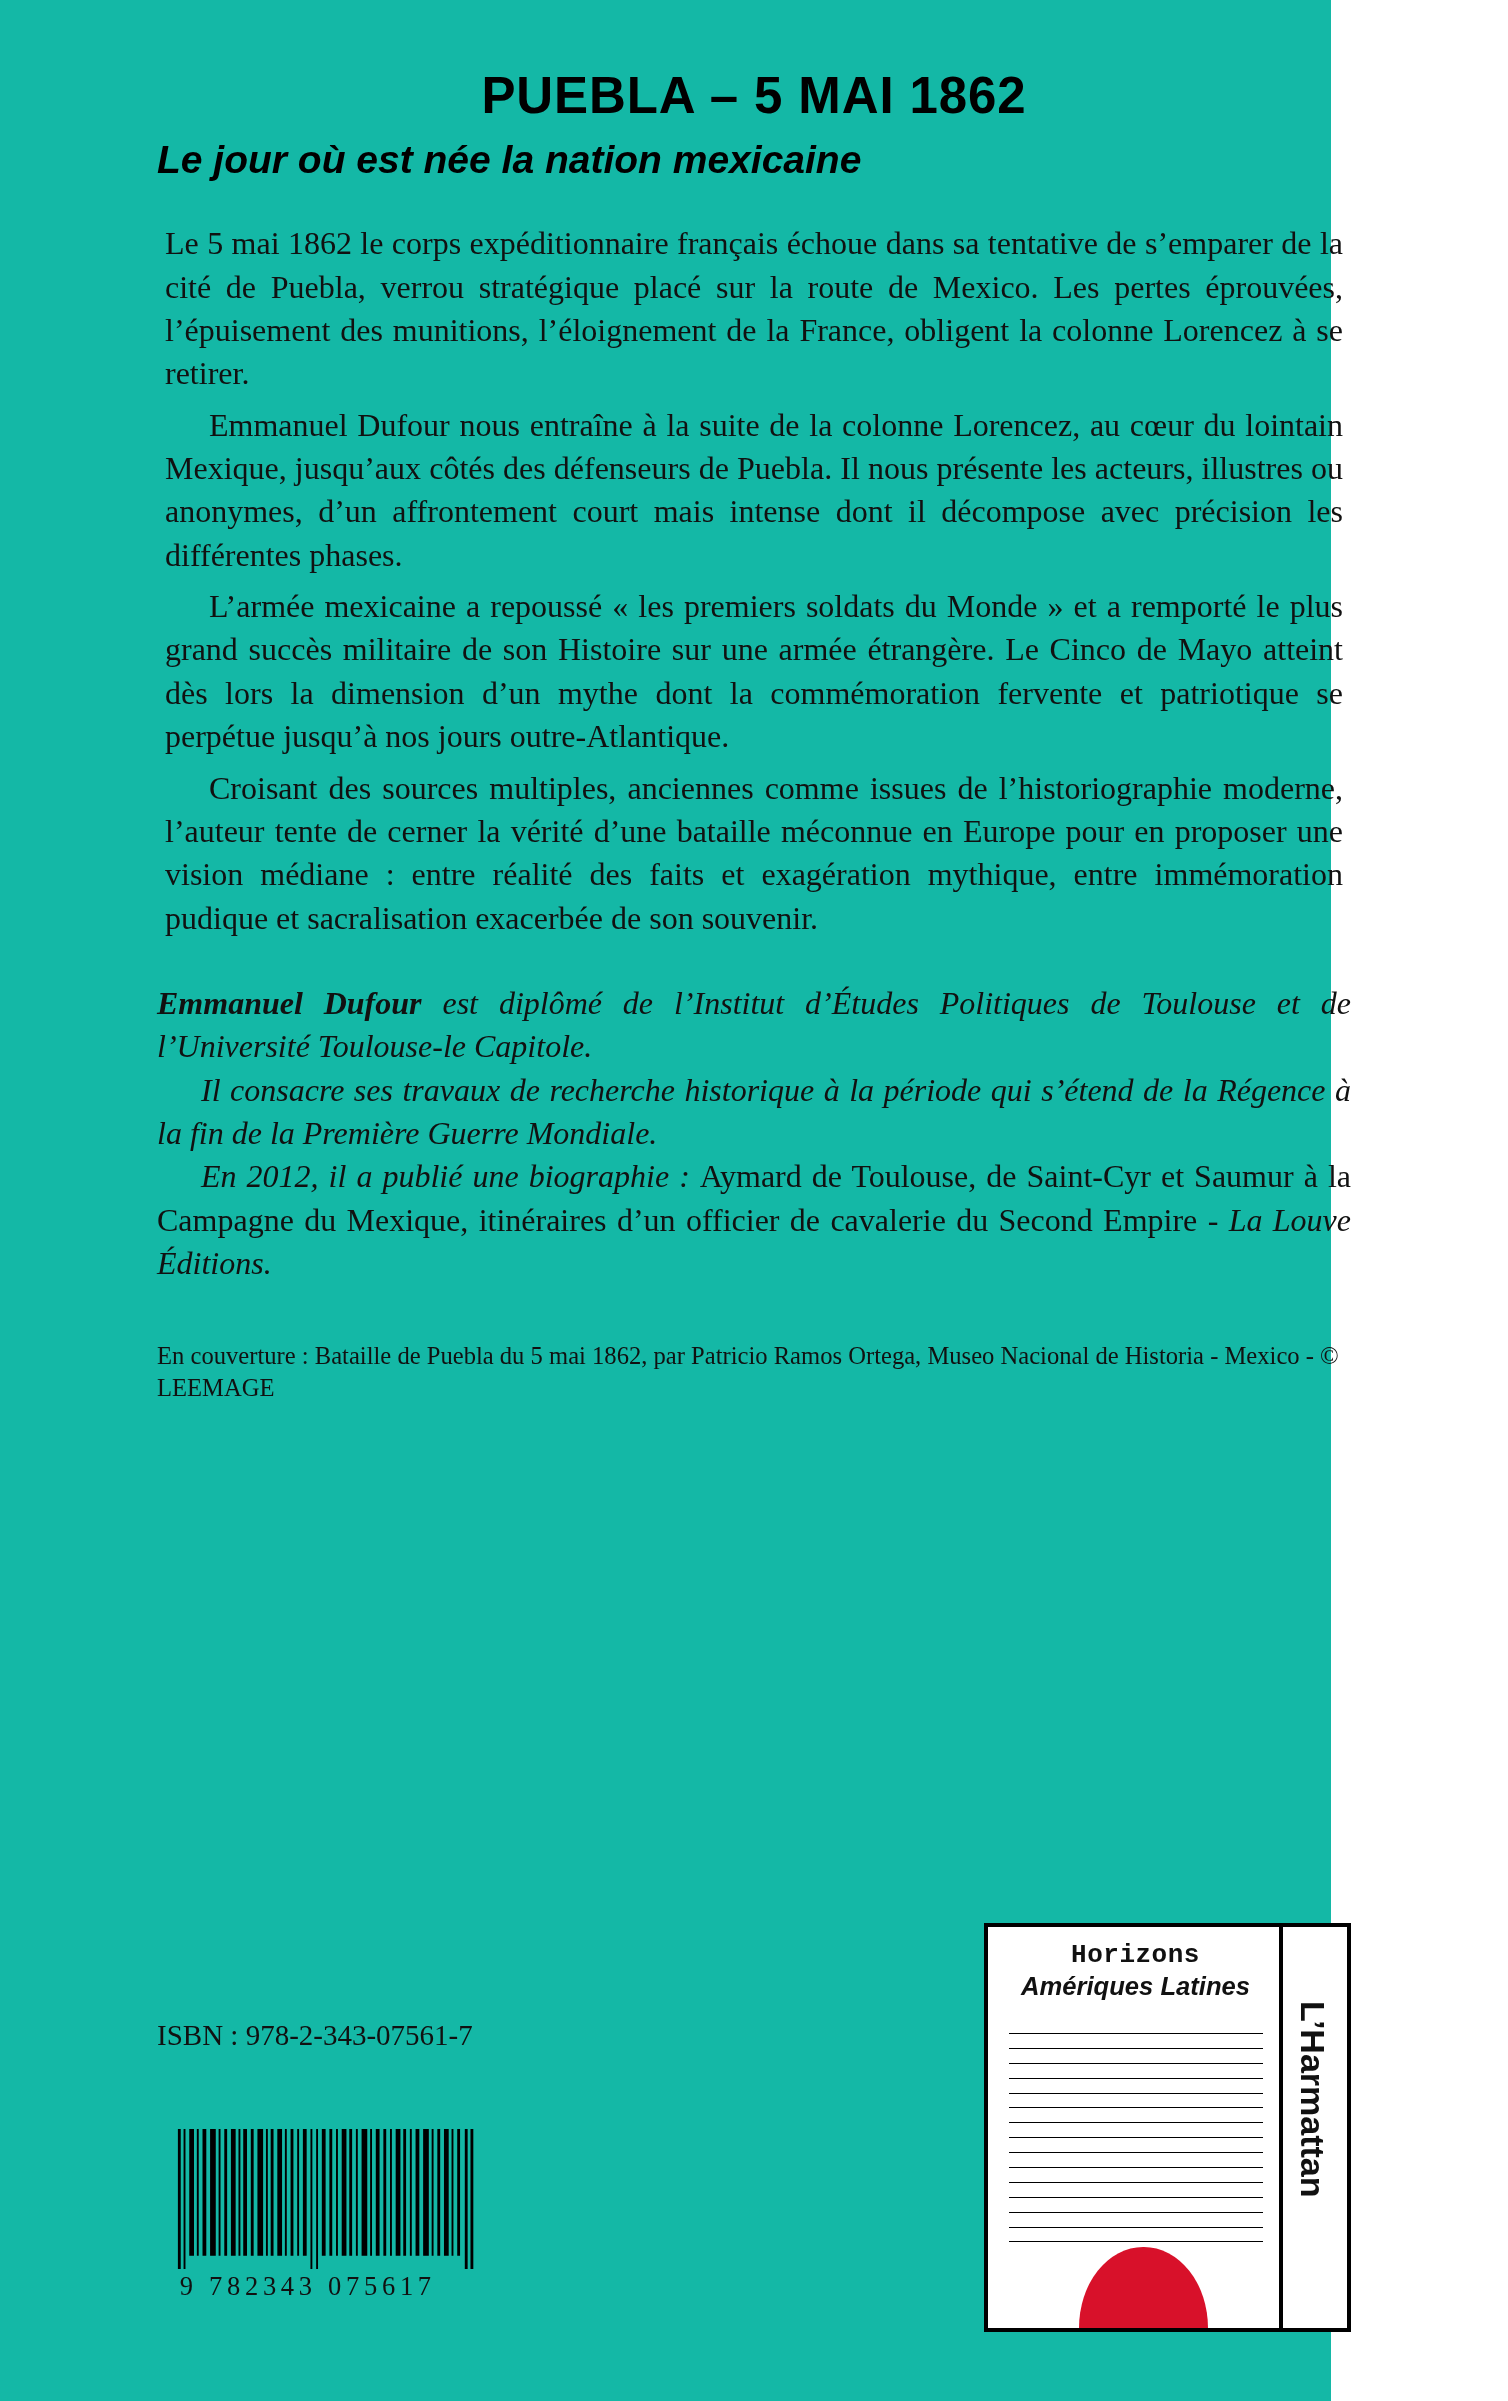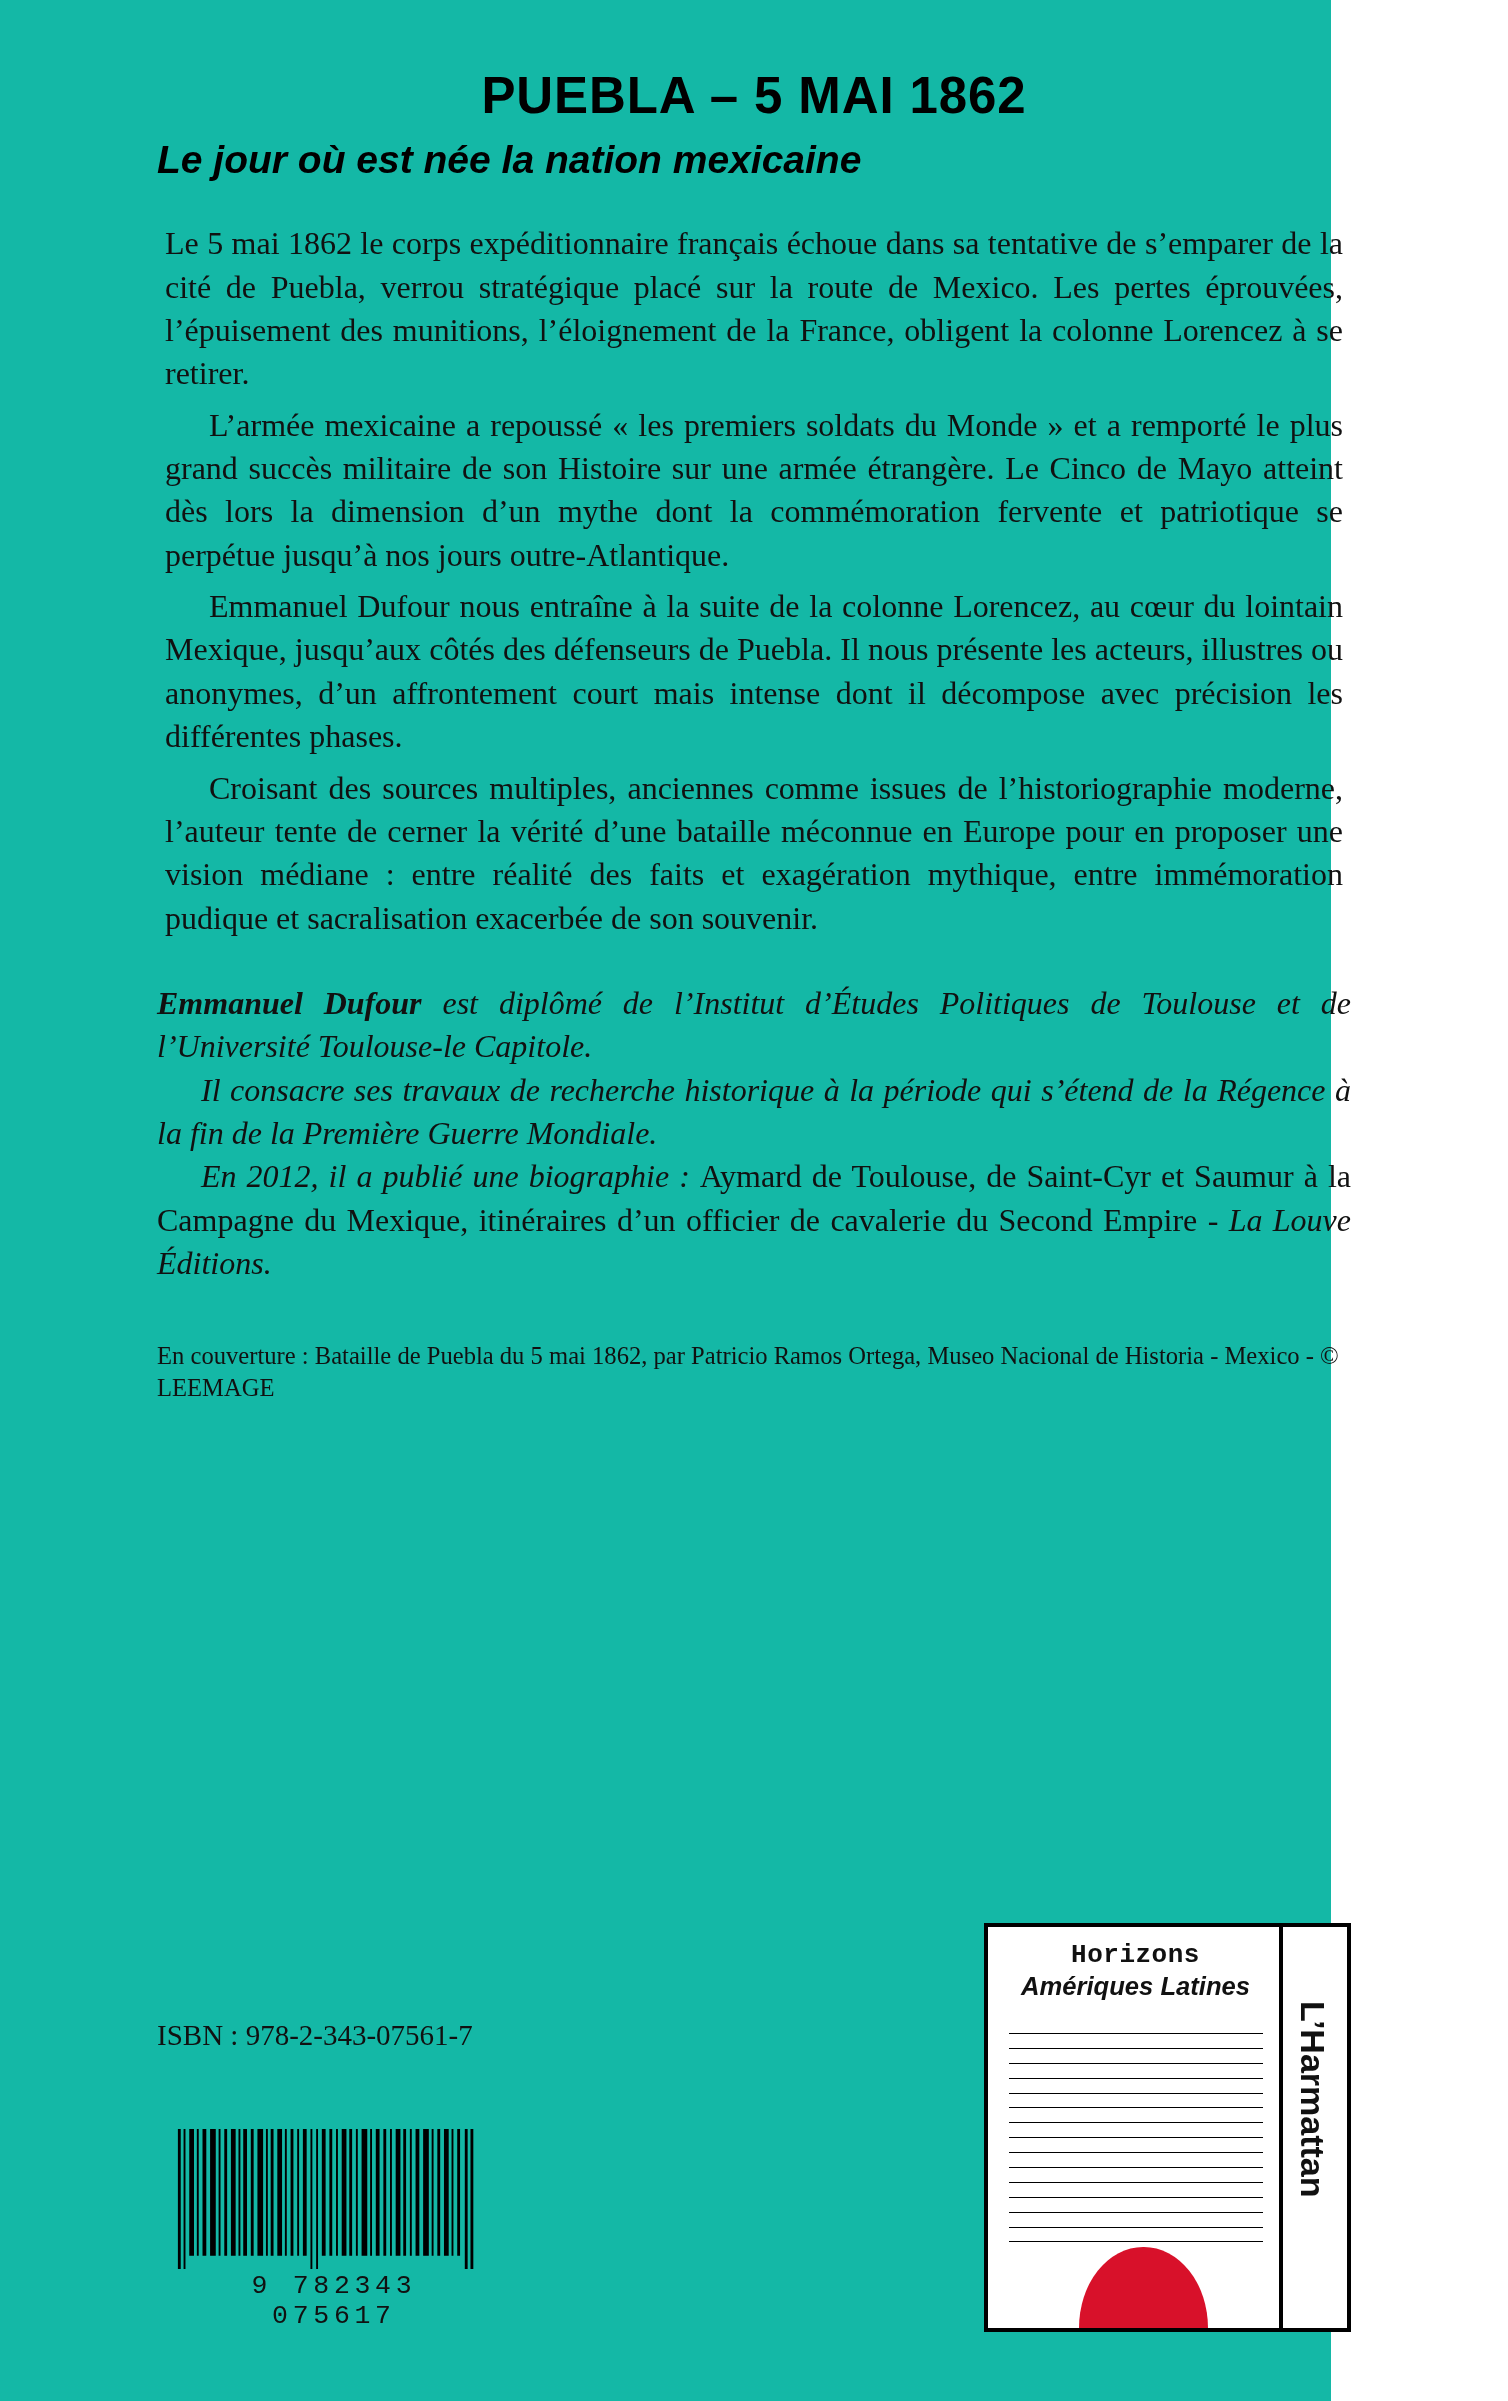--- a/index.html
+++ b/index.html
@@ -208,10 +208,10 @@
         <span>Le 5 mai 1862 le corps expéditionnaire français échoue dans sa tentative de s’emparer de la cité de Puebla, verrou stratégique placé sur la route de Mexico. Les pertes éprouvées, l’épuisement des munitions, l’éloignement de la France, obligent la colonne Lorencez à se retirer.</span>
       </p>
       <p>
-        <span>L’armée mexicaine a repoussé « les premiers soldats du Monde » et a remporté le plus grand succès militaire de son Histoire sur une armée étrangère. Le Cinco de Mayo atteint dès lors la dimension d’un mythe dont la commémoration fervente et patriotique se perpétue jusqu’à nos jours outre-Atlantique.</span>
+        <span>Emmanuel Dufour nous entraîne à la suite de la colonne Lorencez, au cœur du lointain Mexique, jusqu’aux côtés des défenseurs de Puebla. Il nous présente les acteurs, illustres ou anonymes, d’un affrontement court mais intense dont il décompose avec précision les différentes phases.</span>
       </p>
       <p>
-        <span>Emmanuel Dufour nous entraîne à la suite de la colonne Lorencez, au cœur du lointain Mexique, jusqu’aux côtés des défenseurs de Puebla. Il nous présente les acteurs, illustres ou anonymes, d’un affrontement court mais intense dont il décompose avec précision les différentes phases.</span>
+        <span>L’armée mexicaine a repoussé « les premiers soldats du Monde » et a remporté le plus grand succès militaire de son Histoire sur une armée étrangère. Le Cinco de Mayo atteint dès lors la dimension d’un mythe dont la commémoration fervente et patriotique se perpétue jusqu’à nos jours outre-Atlantique.</span>
       </p>
       <p>
         <span>Croisant des sources multiples, anciennes comme issues de l’historiographie moderne, l’auteur tente de cerner la vérité d’une bataille méconnue en Europe pour en proposer une vision médiane : entre réalité des faits et exagération mythique, entre immémoration pudique et sacralisation exacerbée de son souvenir.</span>

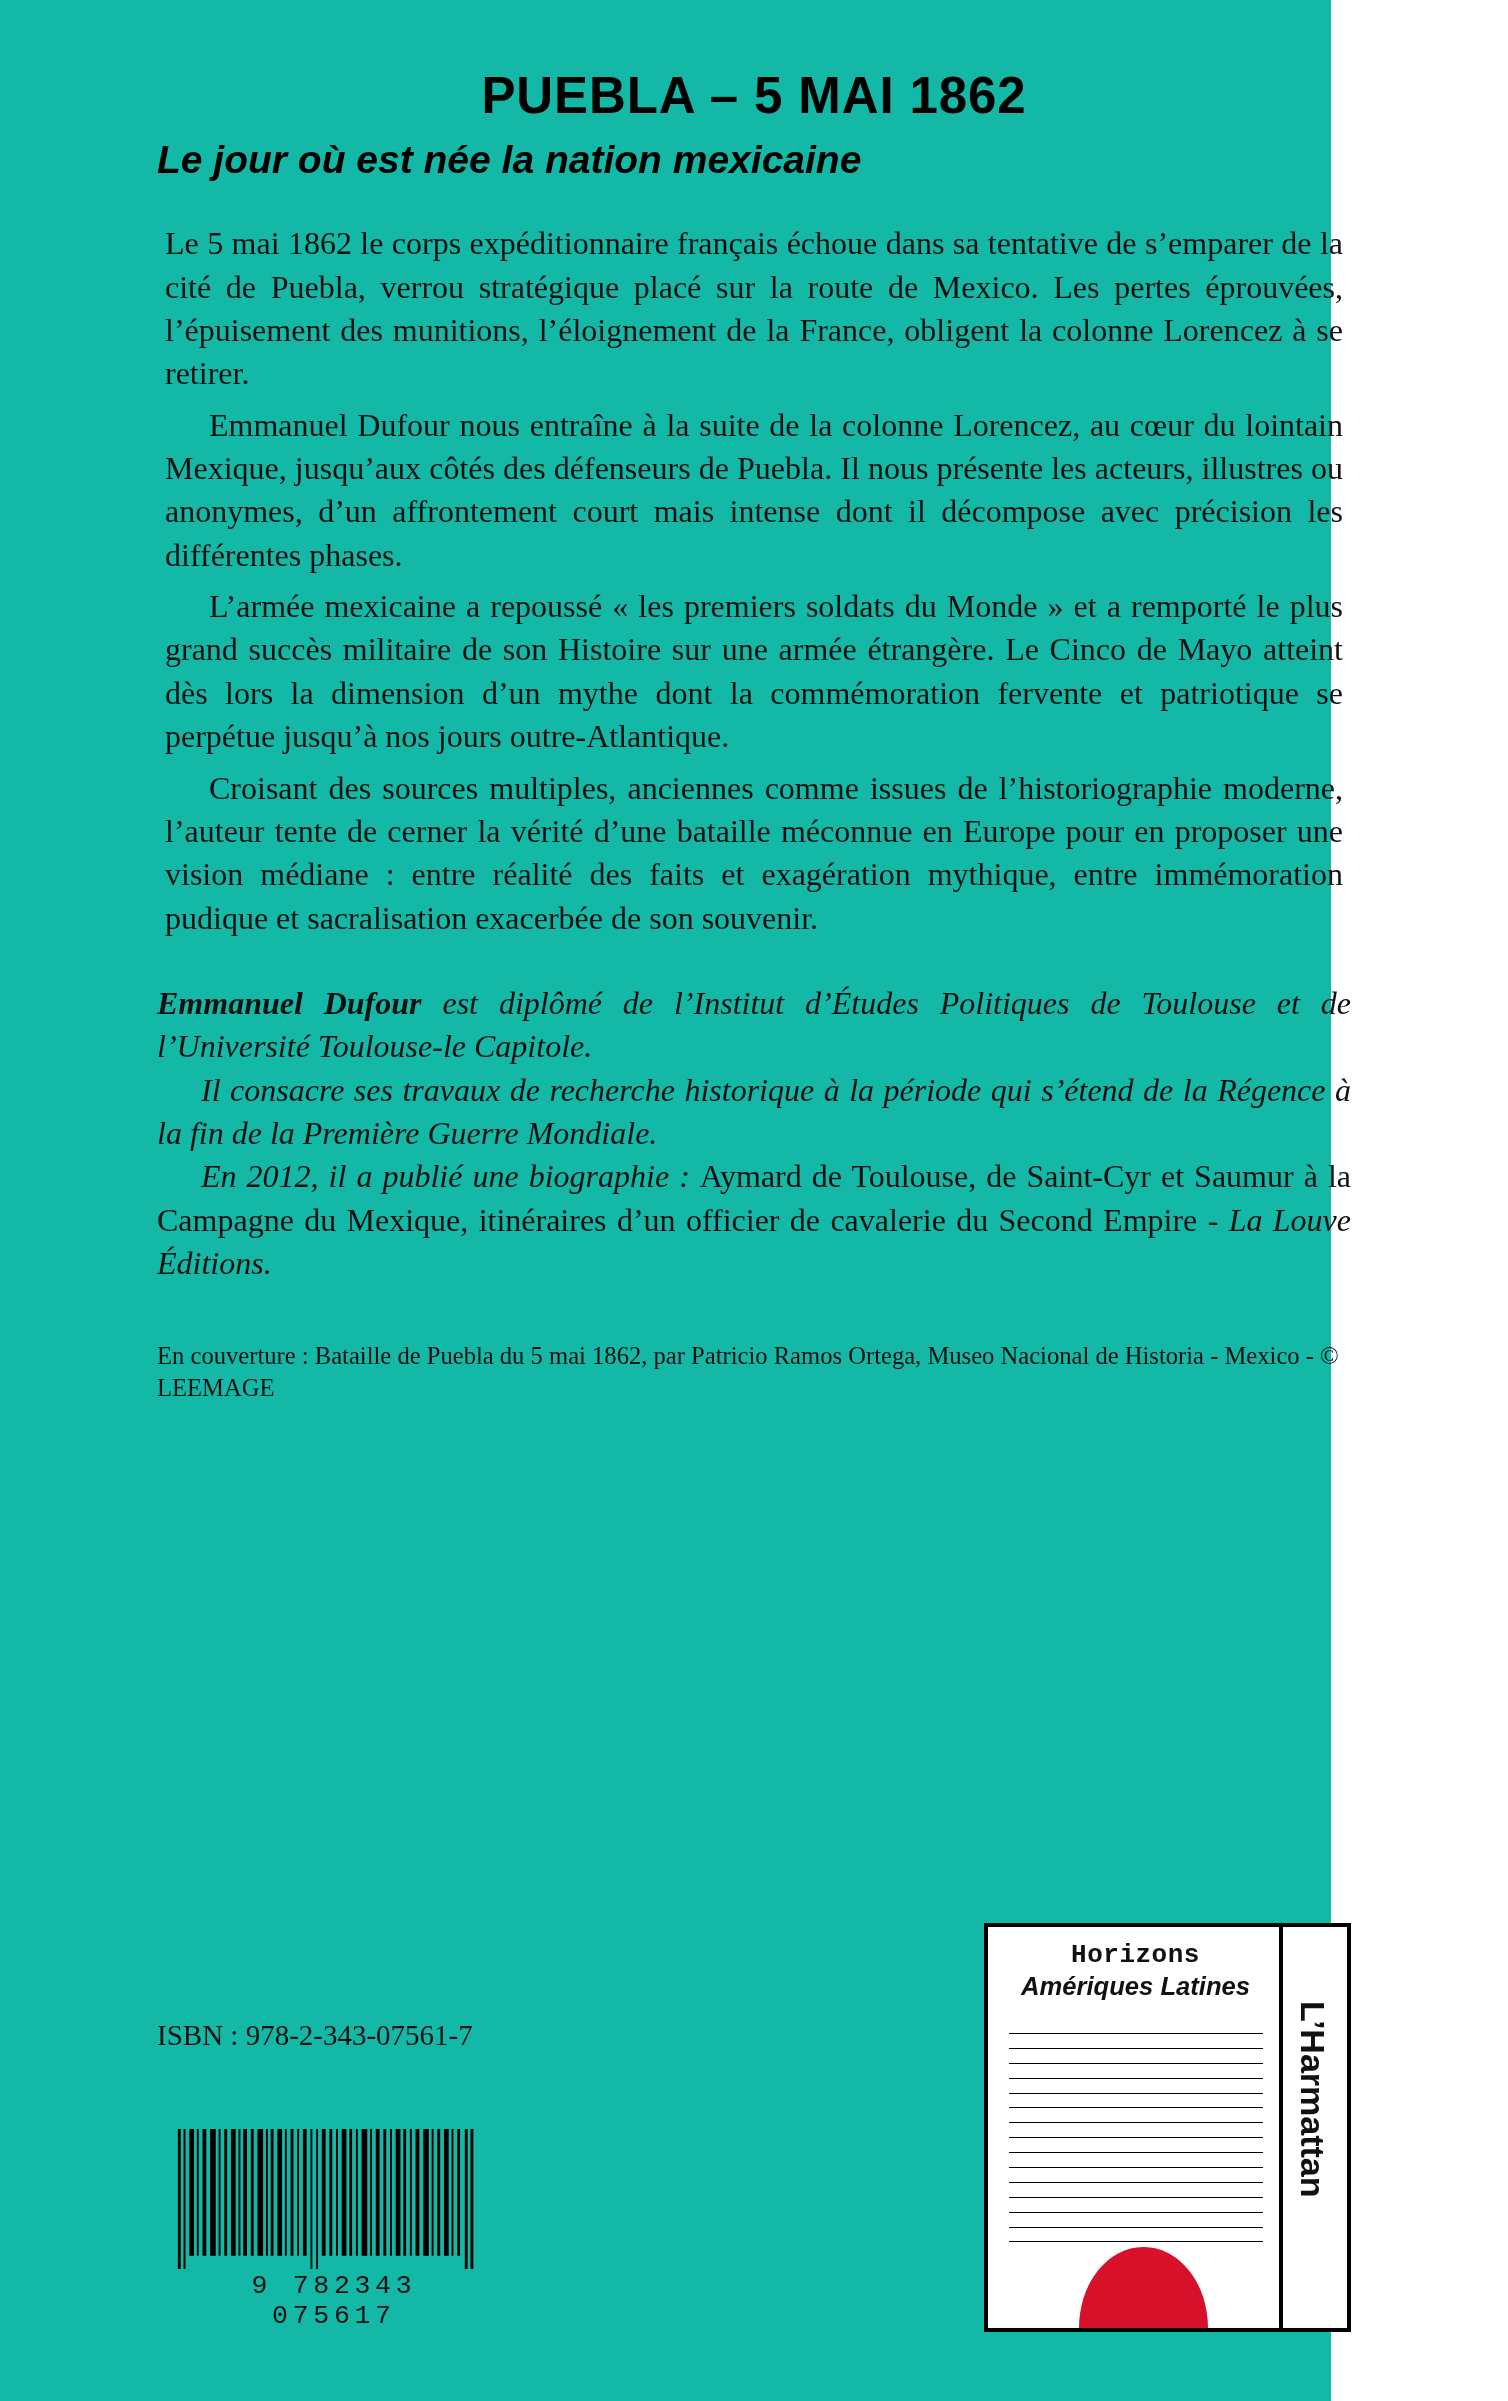--- a/index.html
+++ b/index.html
@@ -108,12 +108,11 @@
     display: block;
   }
   .barcode-num {
-    font-family: Liberation Mono, monospace;
+    font-family: Liberation Serif, serif;
     font-size: 26.5px;
     letter-spacing: 4.7px;
     margin-top: 1.9px;
     padding-left: 3.8px;
-    text-align: center;
   }
 
   

